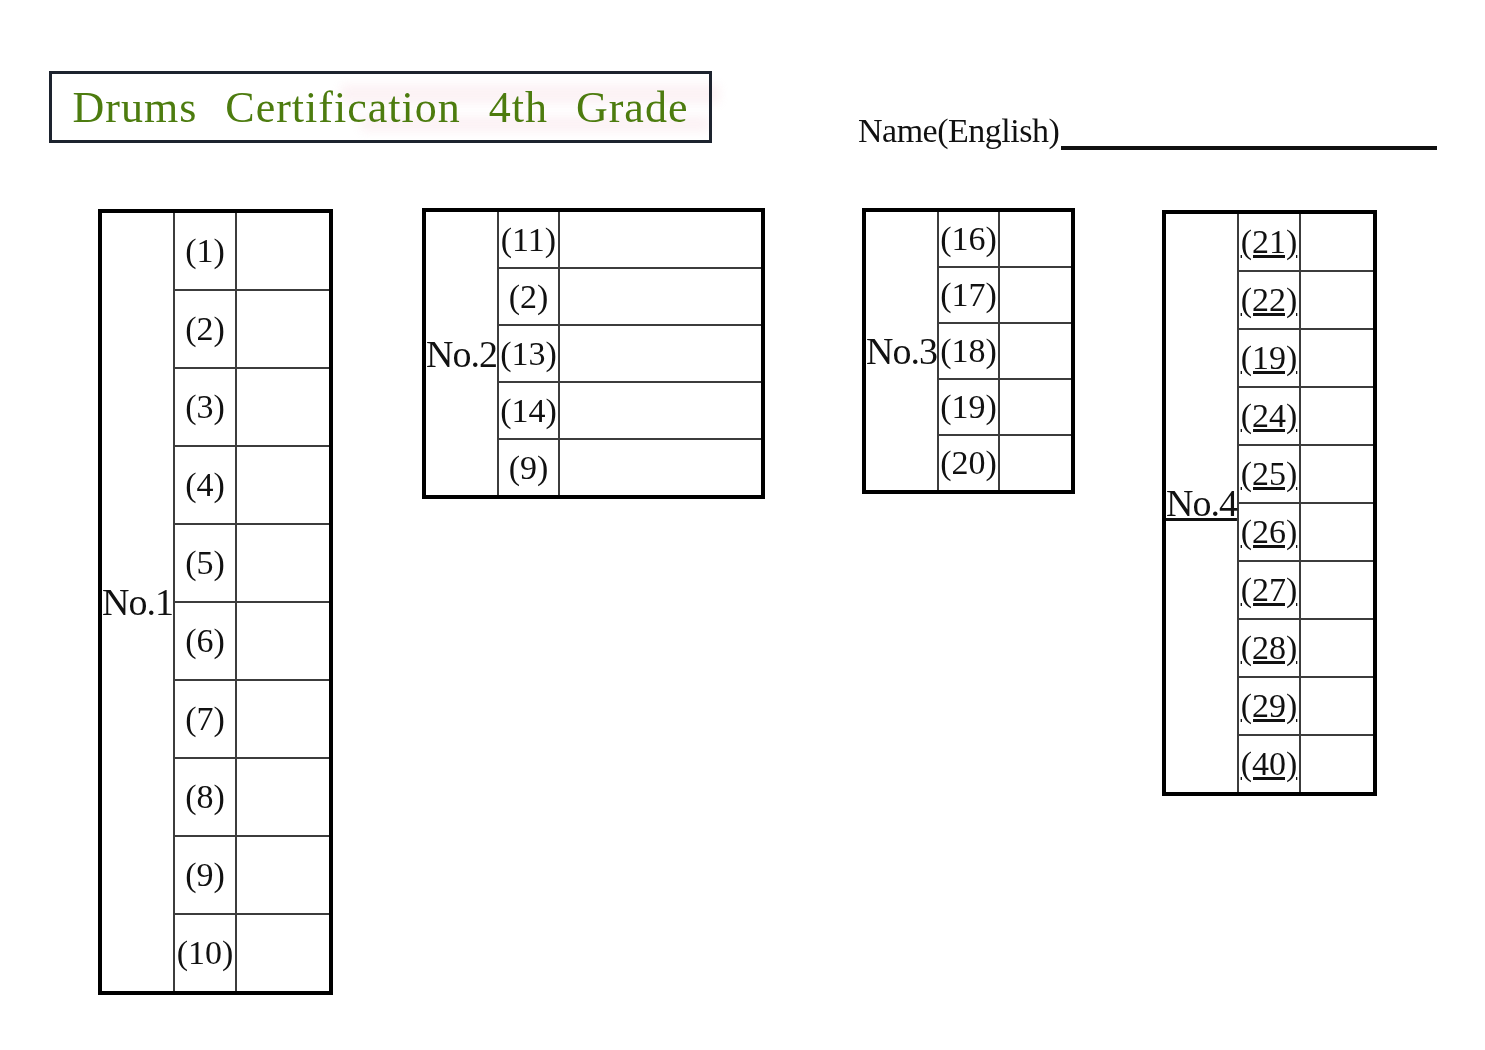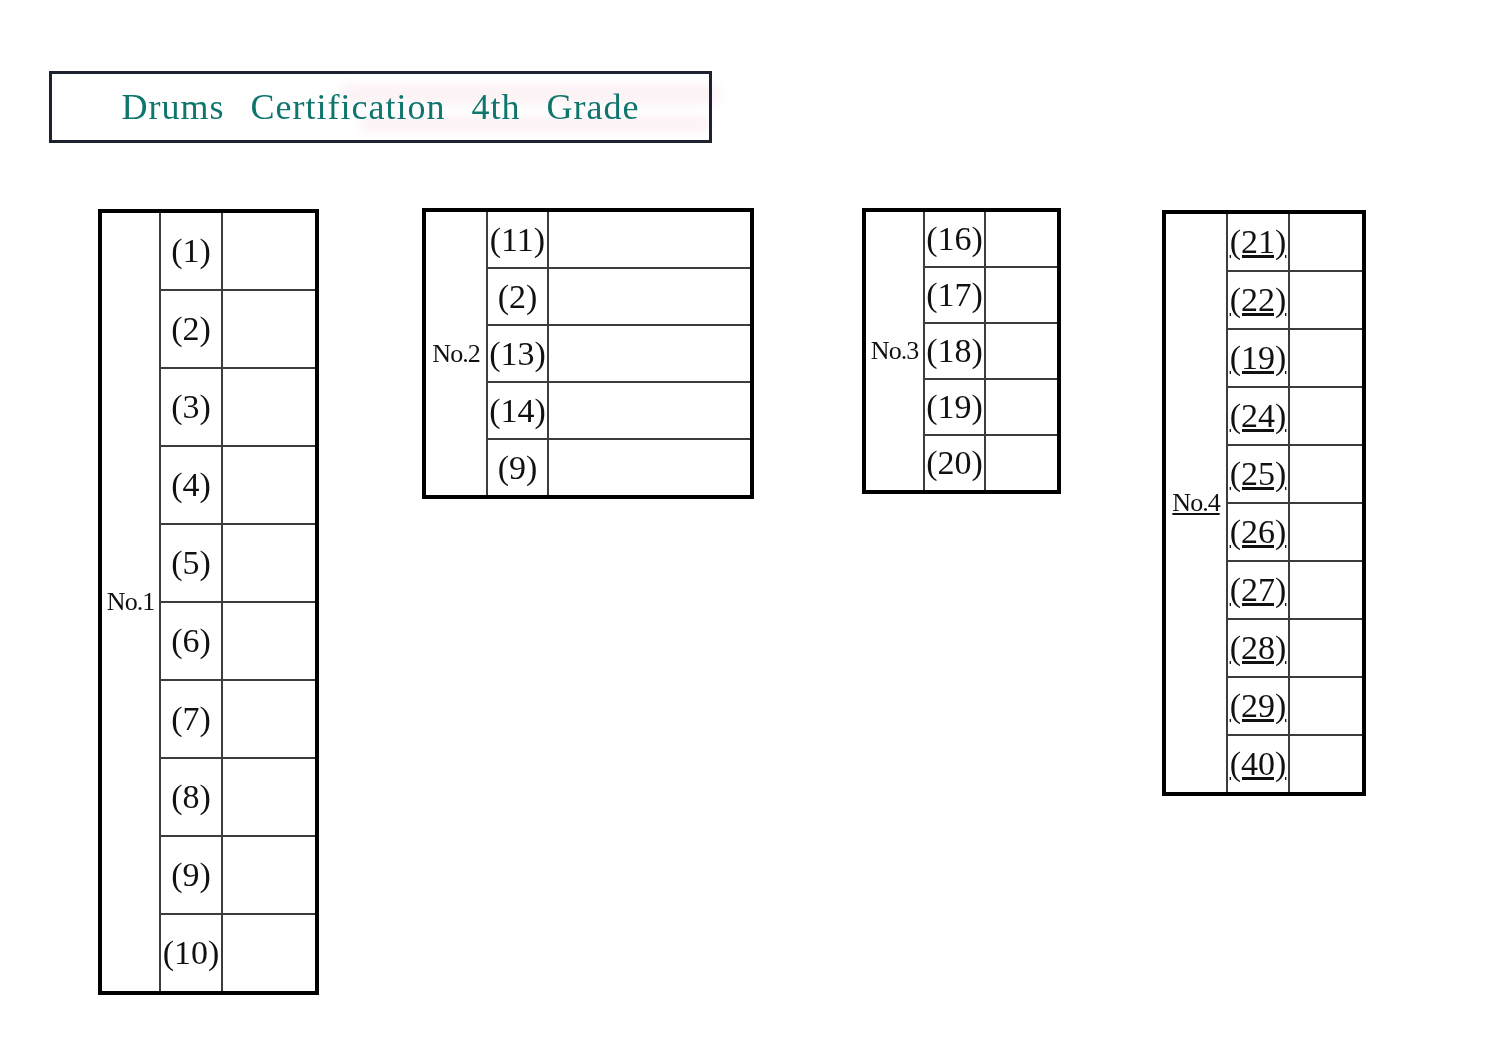--- a/index.html
+++ b/index.html
@@ -17,7 +17,7 @@
     border:3px solid #1d232e;display:flex;align-items:center;justify-content:center;
   }
   .title-text{
-    font-size:36px;letter-spacing:1px;word-spacing:16px;white-space:nowrap;color:#0f766e;
+    font-size:44px;letter-spacing:1px;word-spacing:16px;white-space:nowrap;color:#4d7c0f;
   }
 
   .name-row{

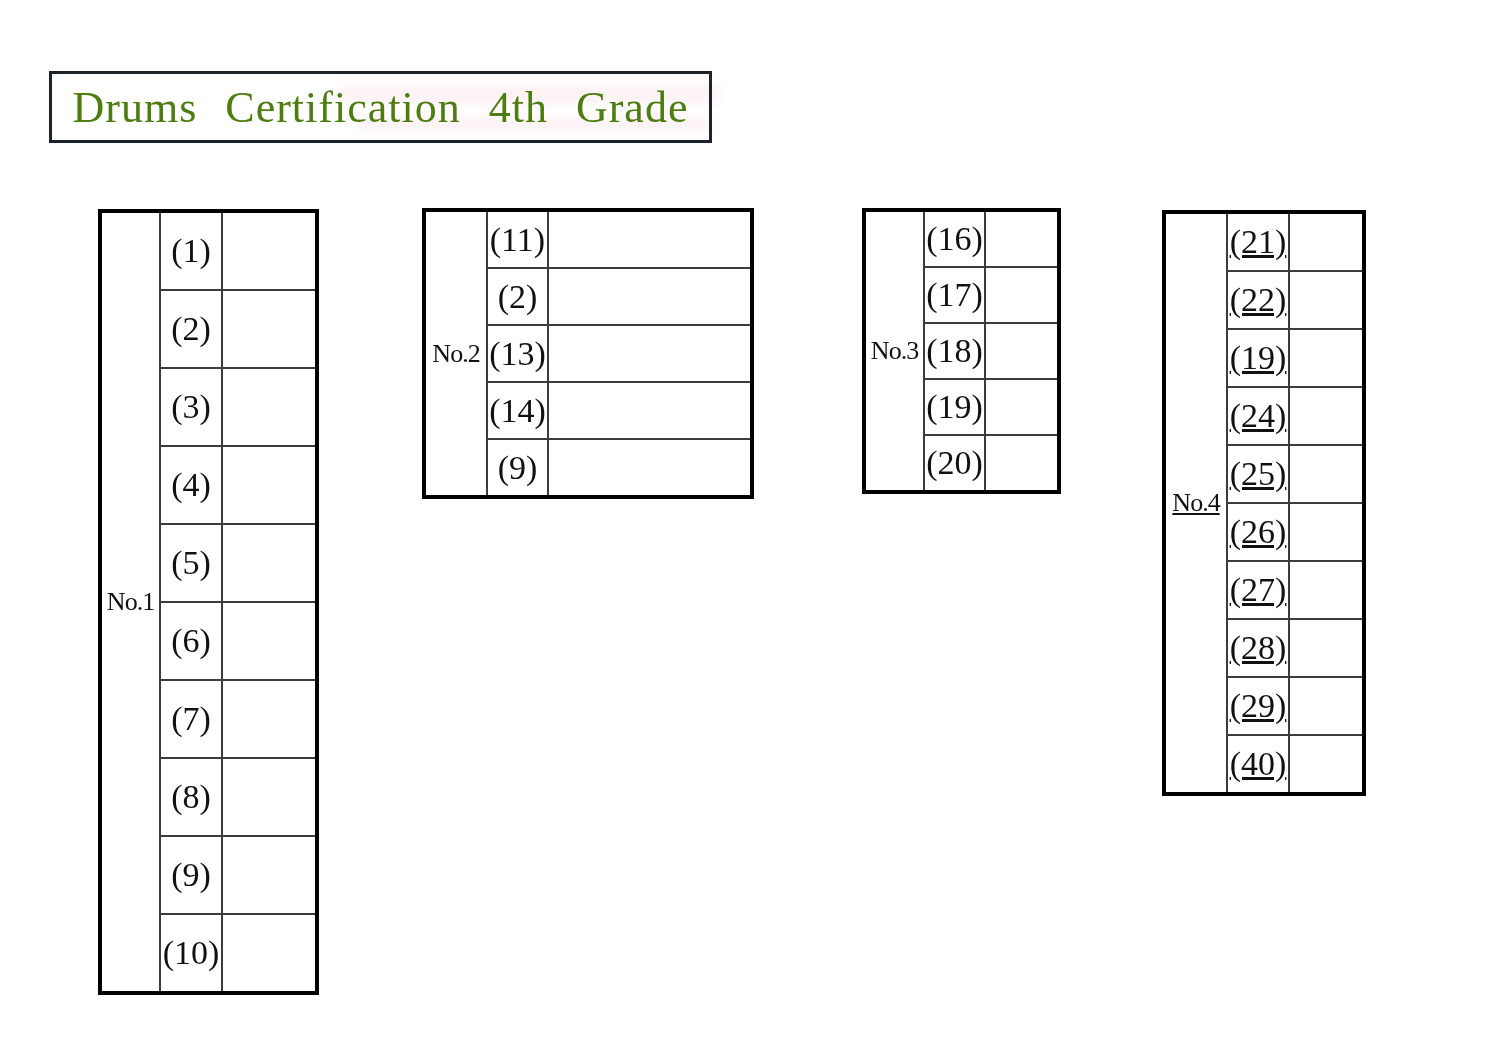--- a/index.html
+++ b/index.html
@@ -55,6 +55,10 @@
     <span class="title-text">Drums Certification 4th Grade</span>
   </div>
 
+  <div class="name-row">
+    <span class="name-label">Name(English)</span>
+    <span class="name-line"></span>
+  </div>
 
   <table class="ans s1" style="left:98px;top:209px;height:769px;">
     <colgroup>

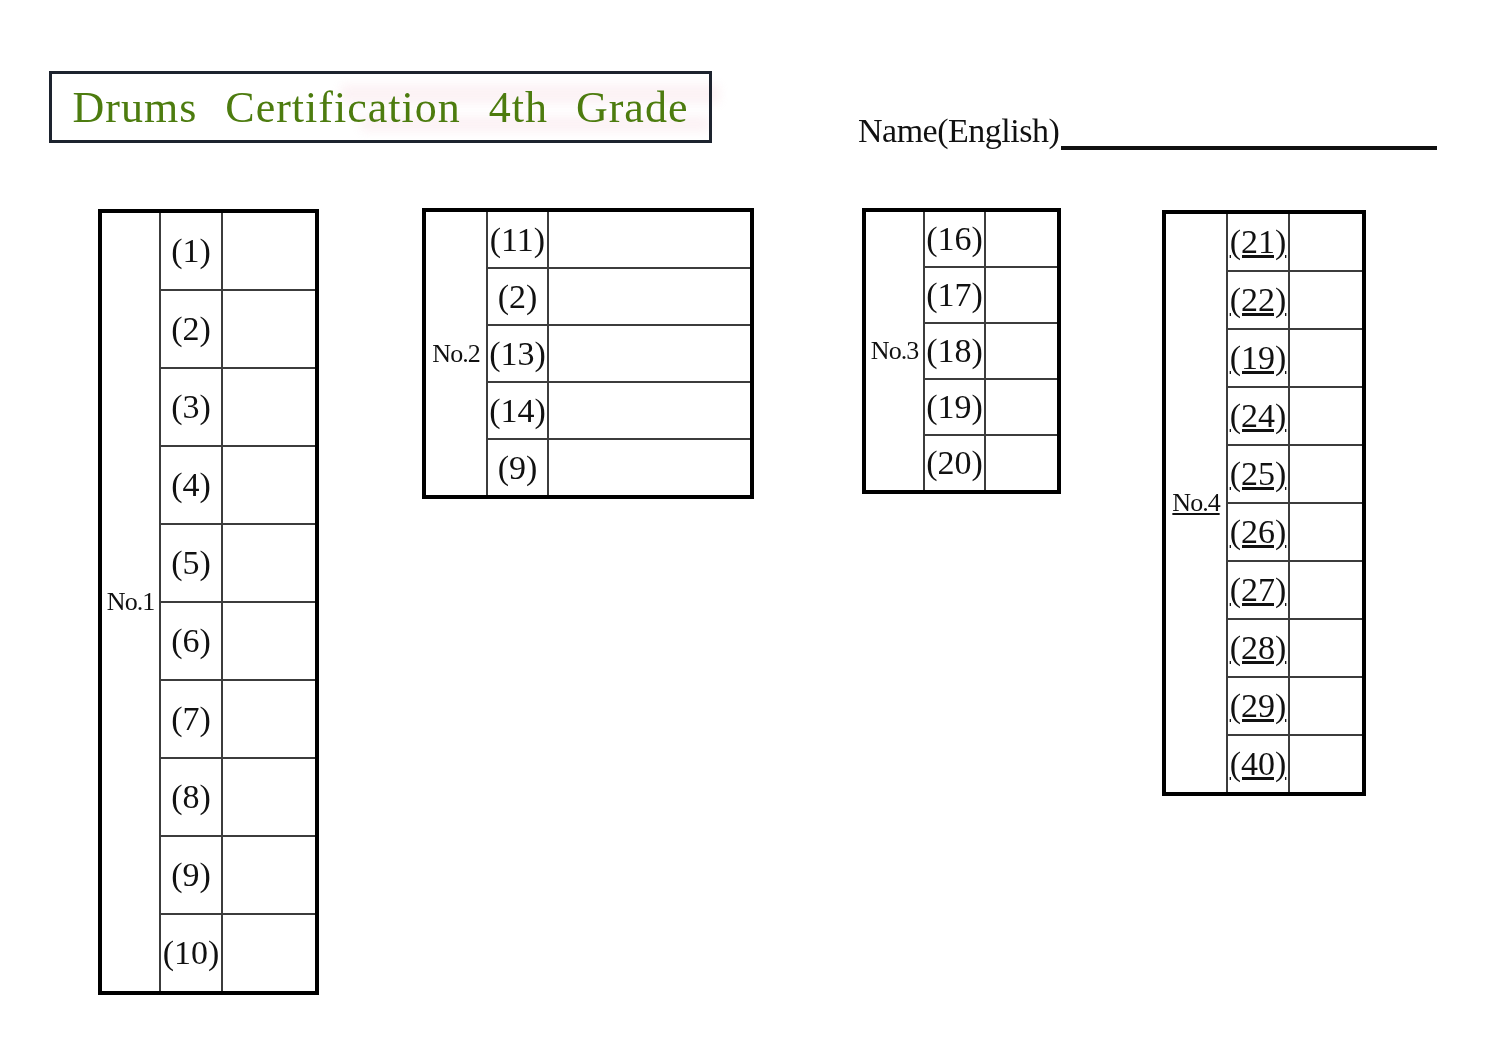--- a/index.html
+++ b/index.html
@@ -32,7 +32,7 @@
   }
   table.ans td{border:2px solid #3c3c3c;padding:0;}
   td.lbl{
-    text-align:center;vertical-align:middle;font-size:26px;letter-spacing:-1px;white-space:nowrap;
+    text-align:center;vertical-align:middle;font-size:38px;letter-spacing:-1px;white-space:nowrap;
   }
   td.num{
     text-align:center;vertical-align:middle;font-size:34px;white-space:nowrap;

